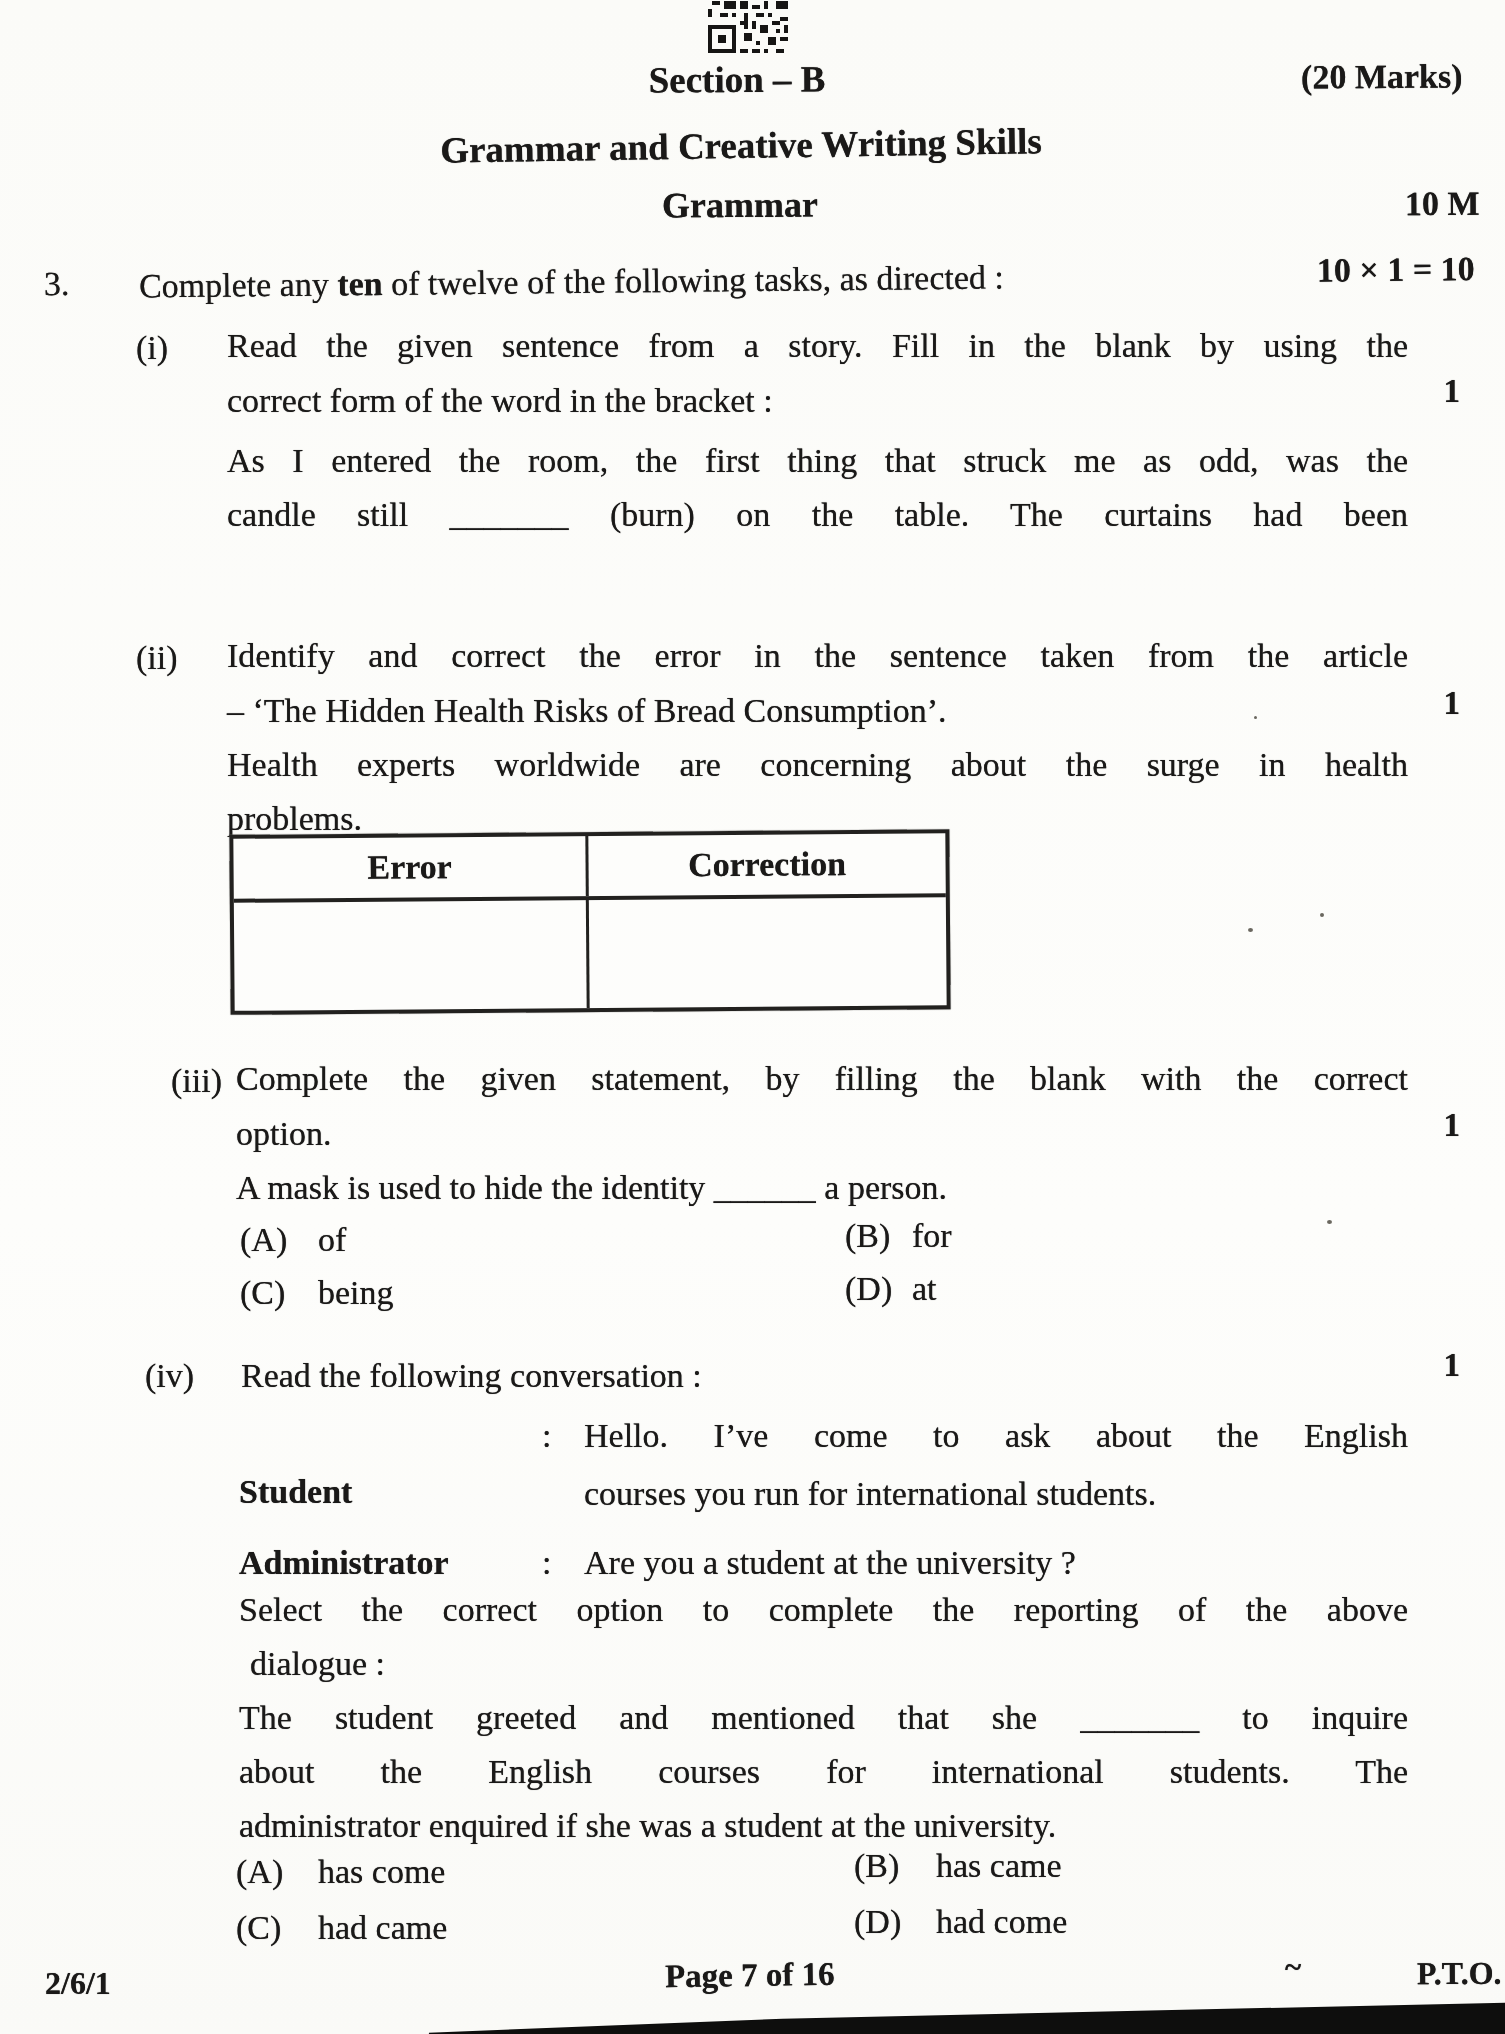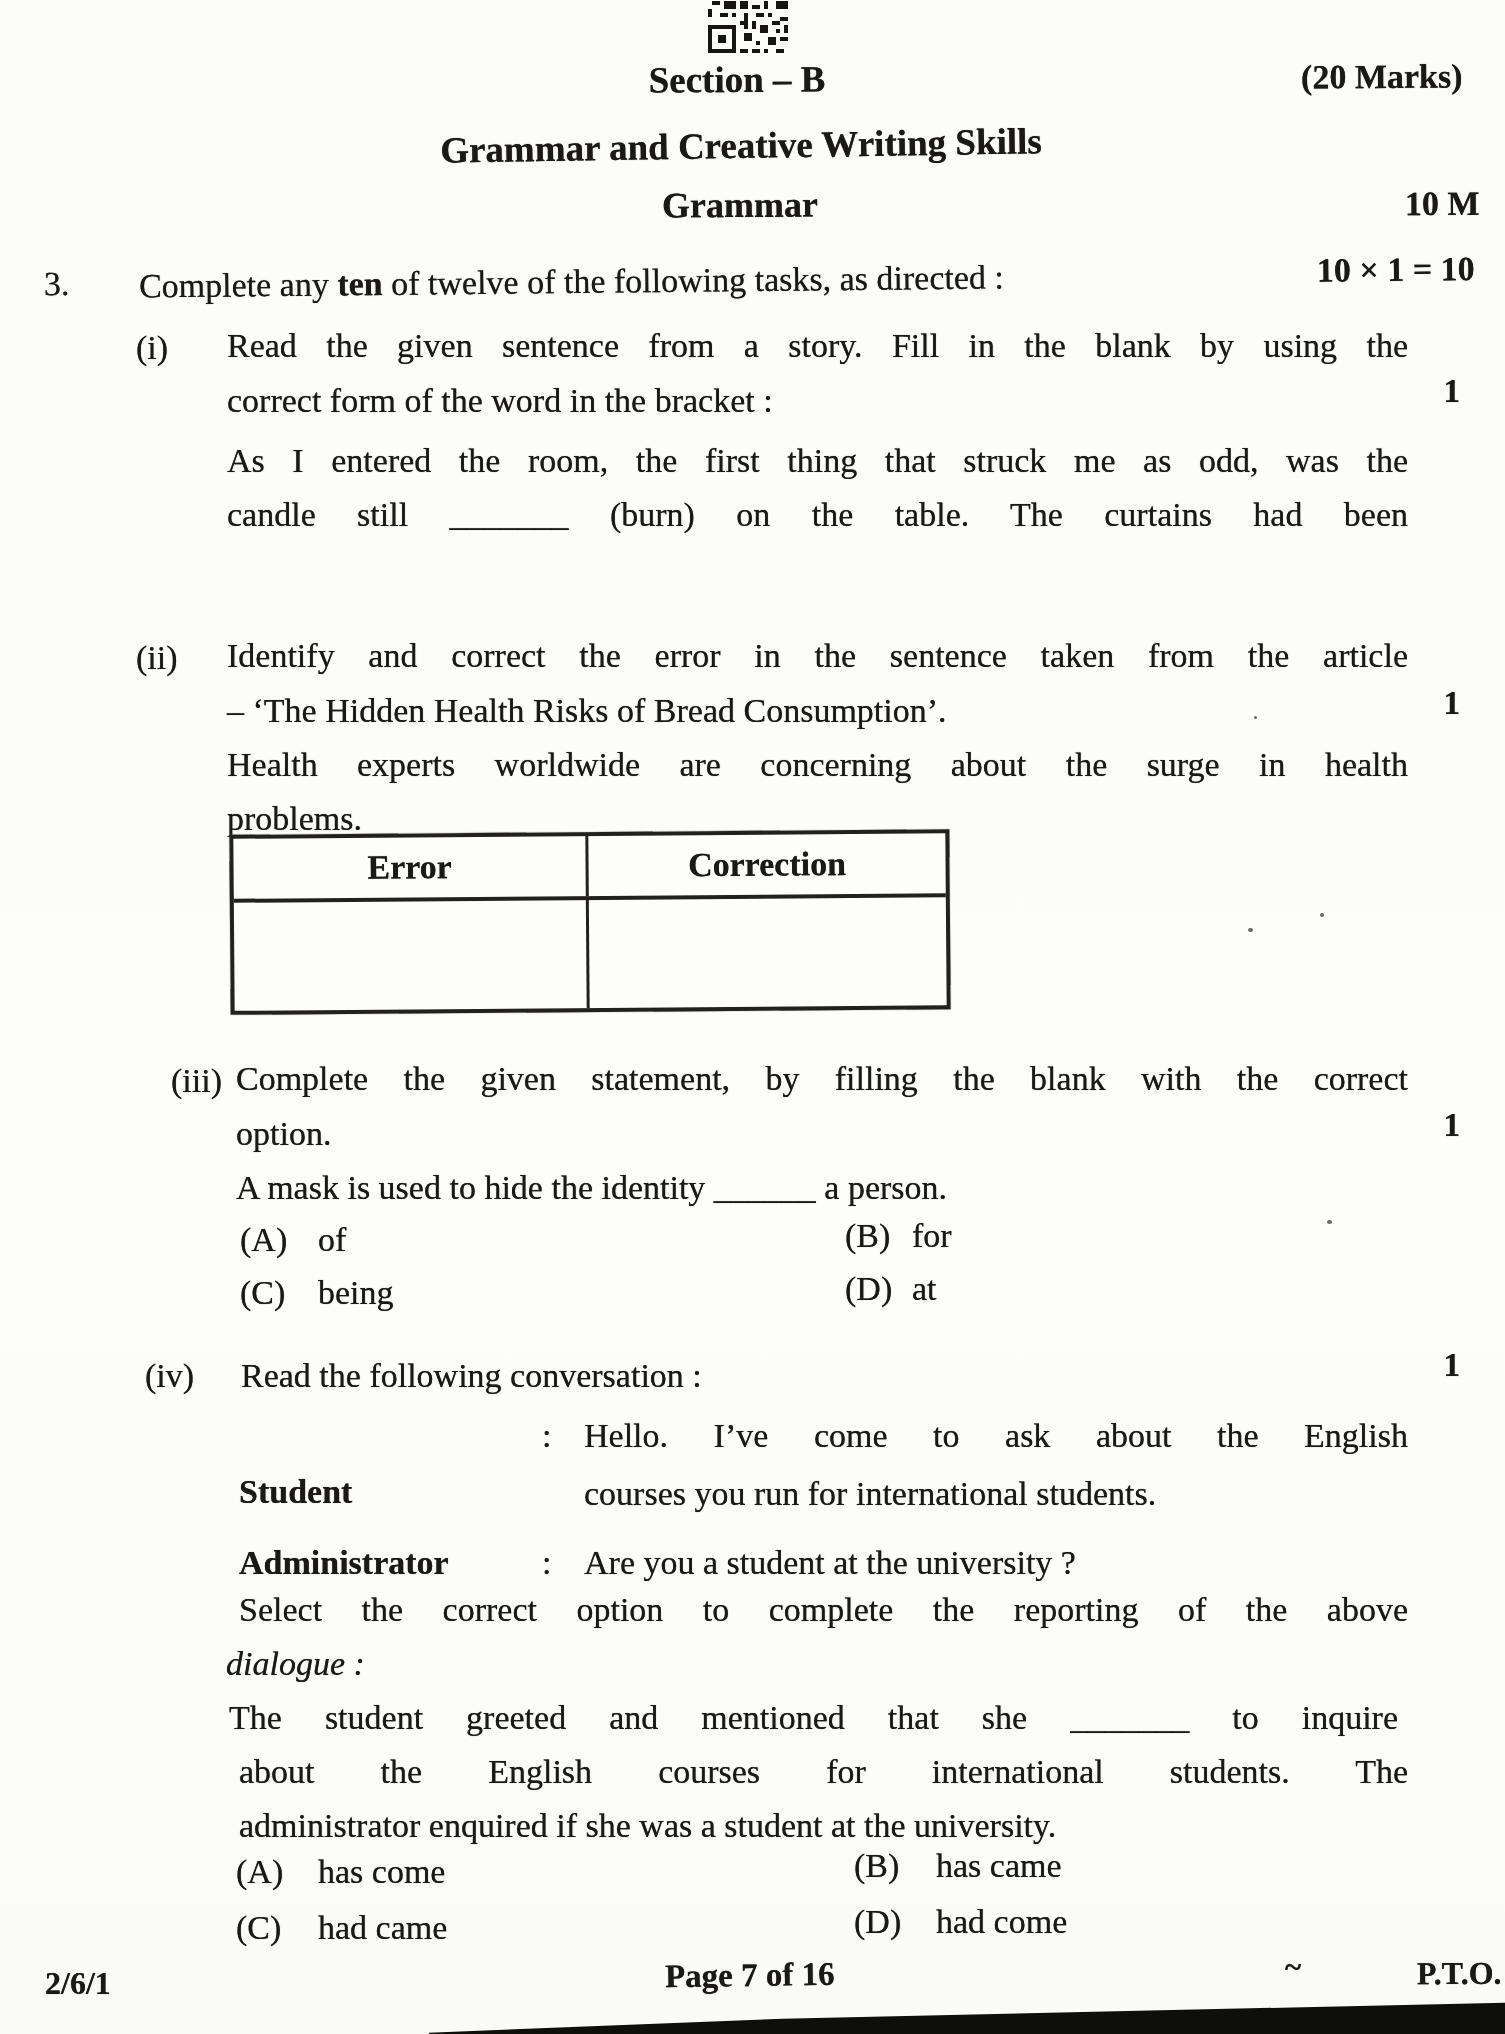--- a/index.html
+++ b/index.html
@@ -142,7 +142,7 @@
   <div class="t" style="left:584px;top:1543px;">Are you a student at the university ?</div>
 
   <div class="t j" style="left:239px;top:1590px;width:1169px;">Select the correct option to complete the reporting of the above</div>
-  <div class="t" style="left:226px;top:1644px;font-style:italic;">dialogue :</div>
+  <div class="t" style="left:250px;top:1644px;">dialogue :</div>
   <div class="t j" style="left:229px;top:1698px;width:1169px;">The student greeted and mentioned that she _______ to inquire</div>
   <div class="t j" style="left:239px;top:1752px;width:1169px;">about the English courses for international students. The</div>
   <div class="t" style="left:239px;top:1806px;">administrator enquired if she was a student at the university.</div>

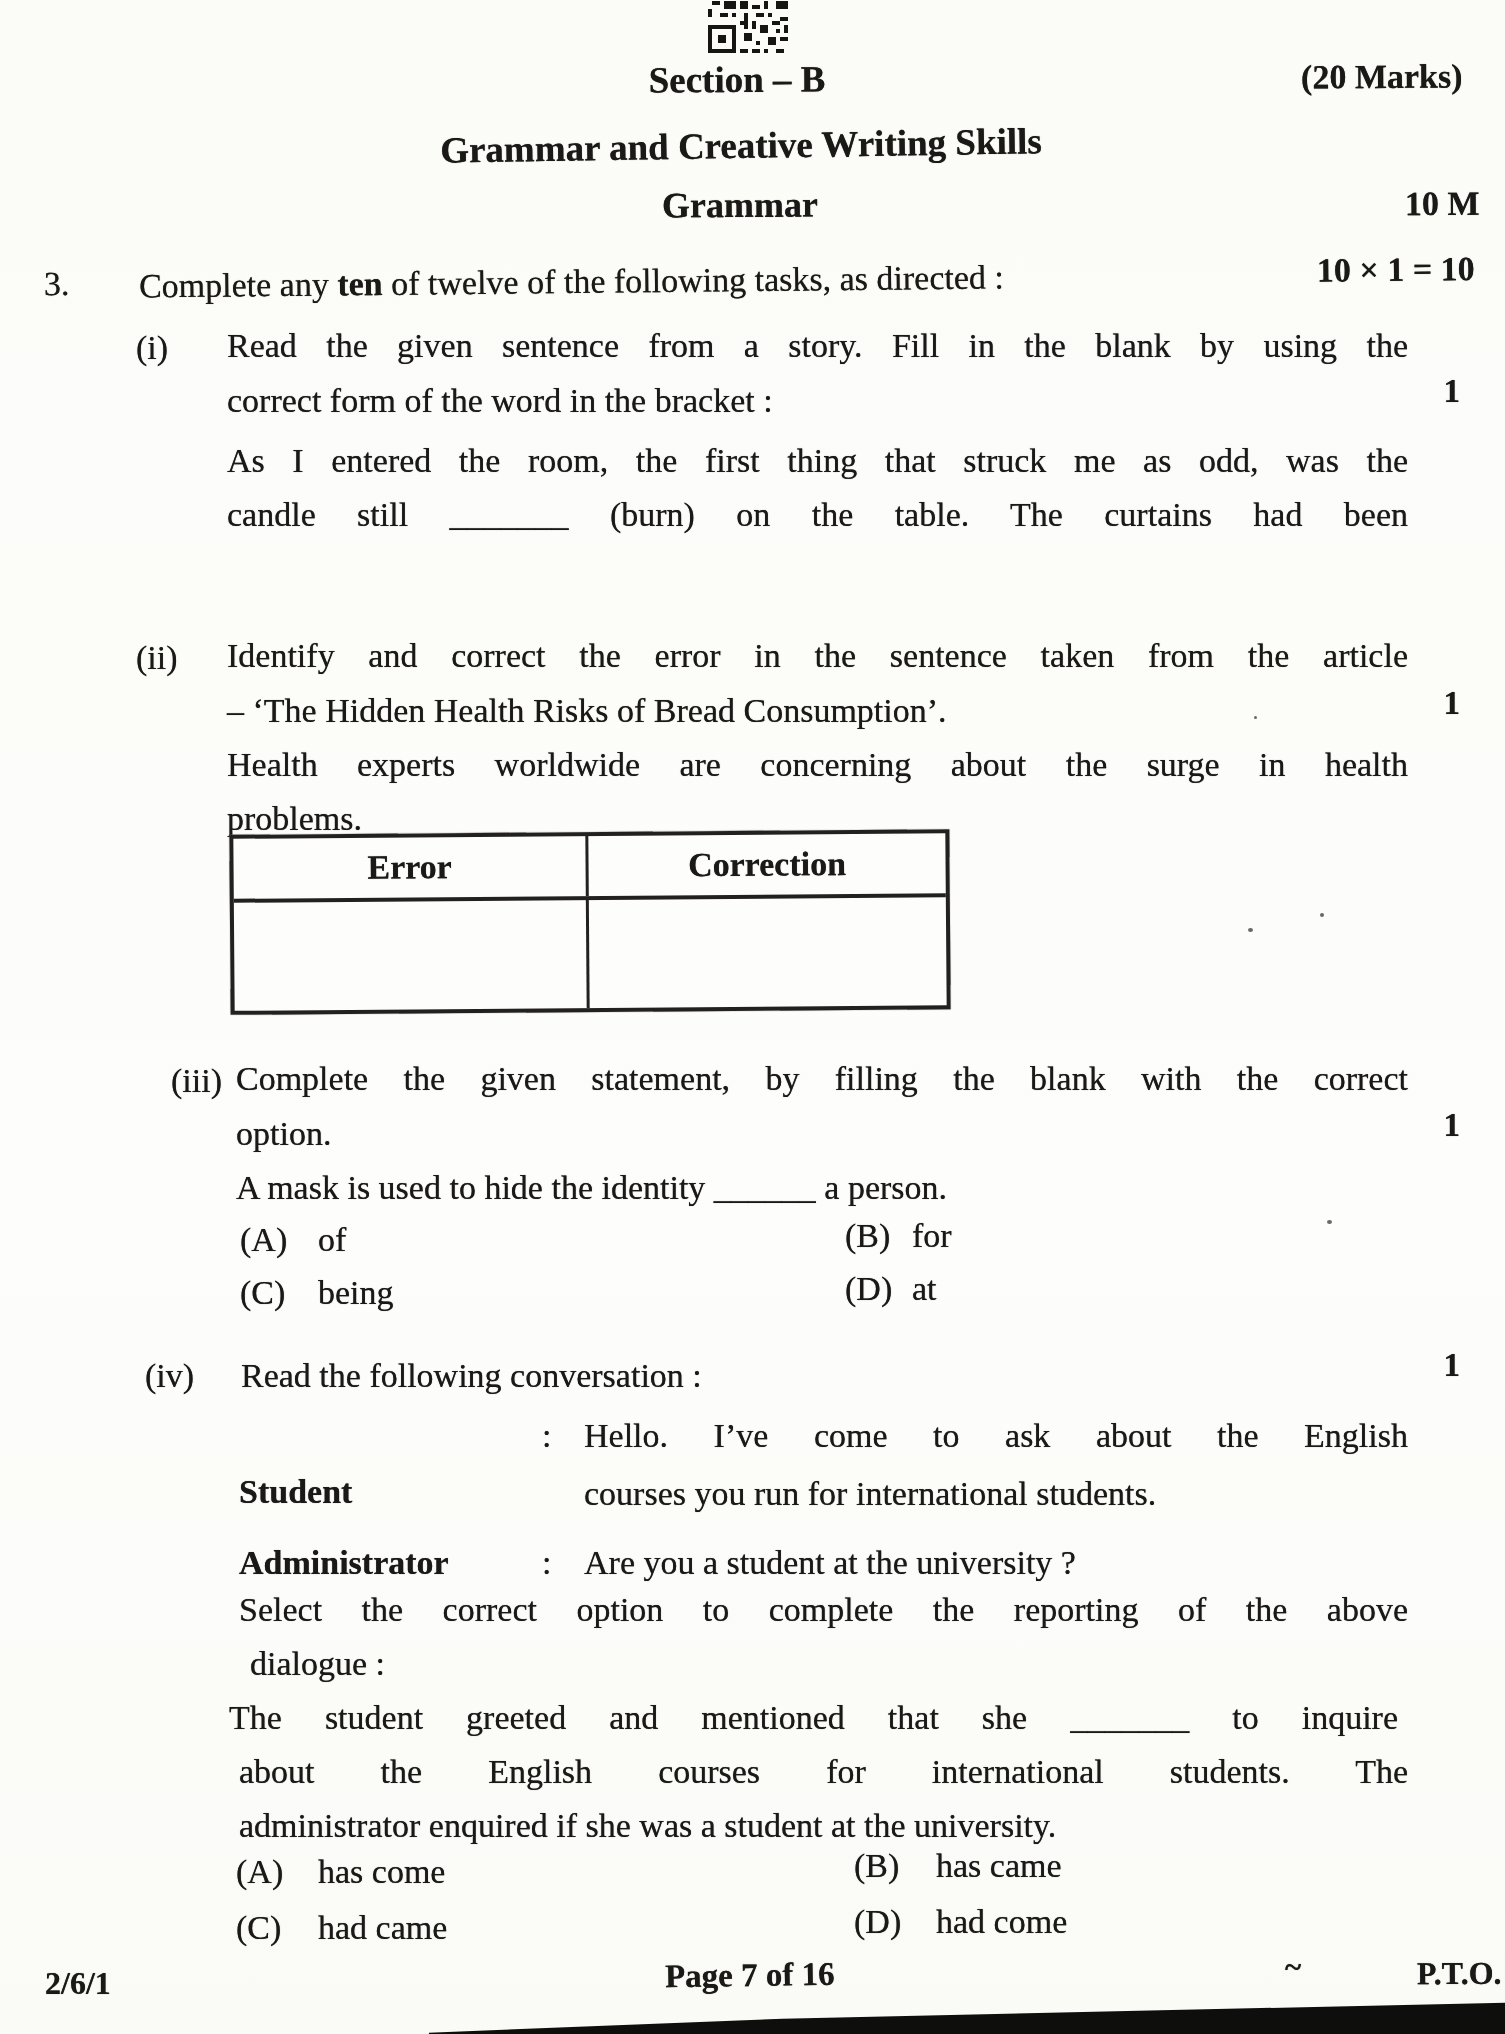--- a/index.html
+++ b/index.html
@@ -143,7 +143,7 @@
 
   <div class="t j" style="left:239px;top:1590px;width:1169px;">Select the correct option to complete the reporting of the above</div>
   <div class="t" style="left:250px;top:1644px;">dialogue :</div>
-  <div class="t j" style="left:229px;top:1698px;width:1169px;">The student greeted and mentioned that she _______ to inquire</div>
+  <div class="t j" style="left:239px;top:1698px;width:1169px;">The student greeted and mentioned that she _______ to inquire</div>
   <div class="t j" style="left:239px;top:1752px;width:1169px;">about the English courses for international students. The</div>
   <div class="t" style="left:239px;top:1806px;">administrator enquired if she was a student at the university.</div>
 

